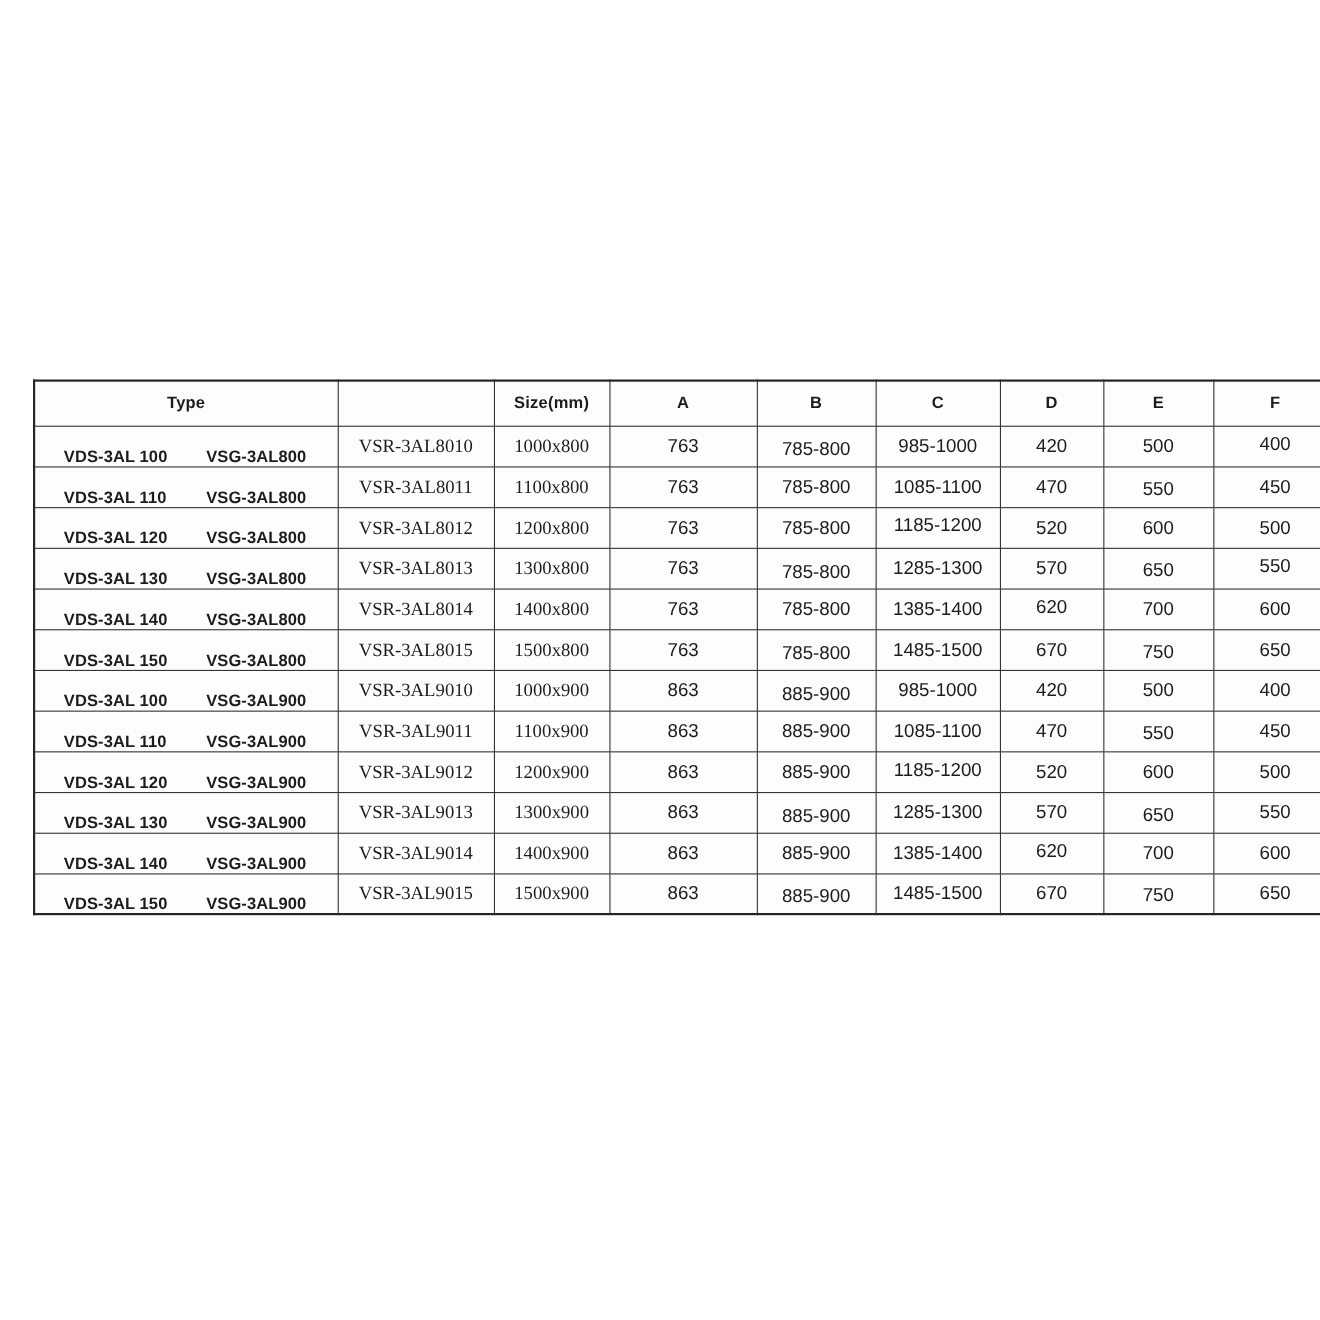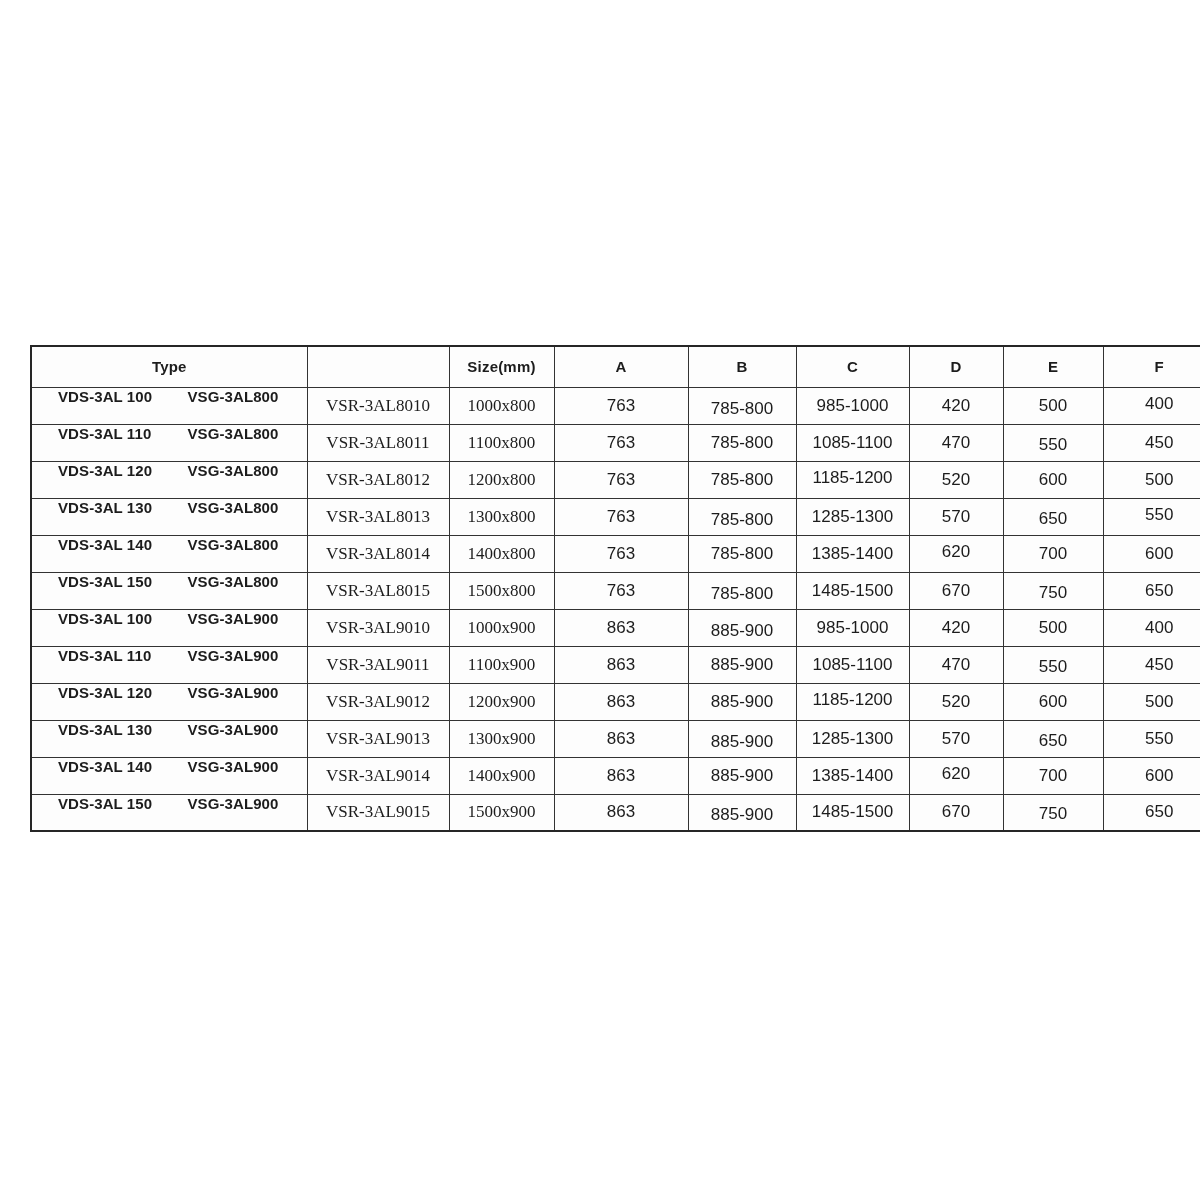--- a/index.html
+++ b/index.html
@@ -56,7 +56,7 @@
   .type-wrap {
     display: flex;
     justify-content: space-between;
-    align-items: flex-start;
+    align-items: flex-end;
     height: 100%;
     padding: 0 28px 0 26px;
   }

